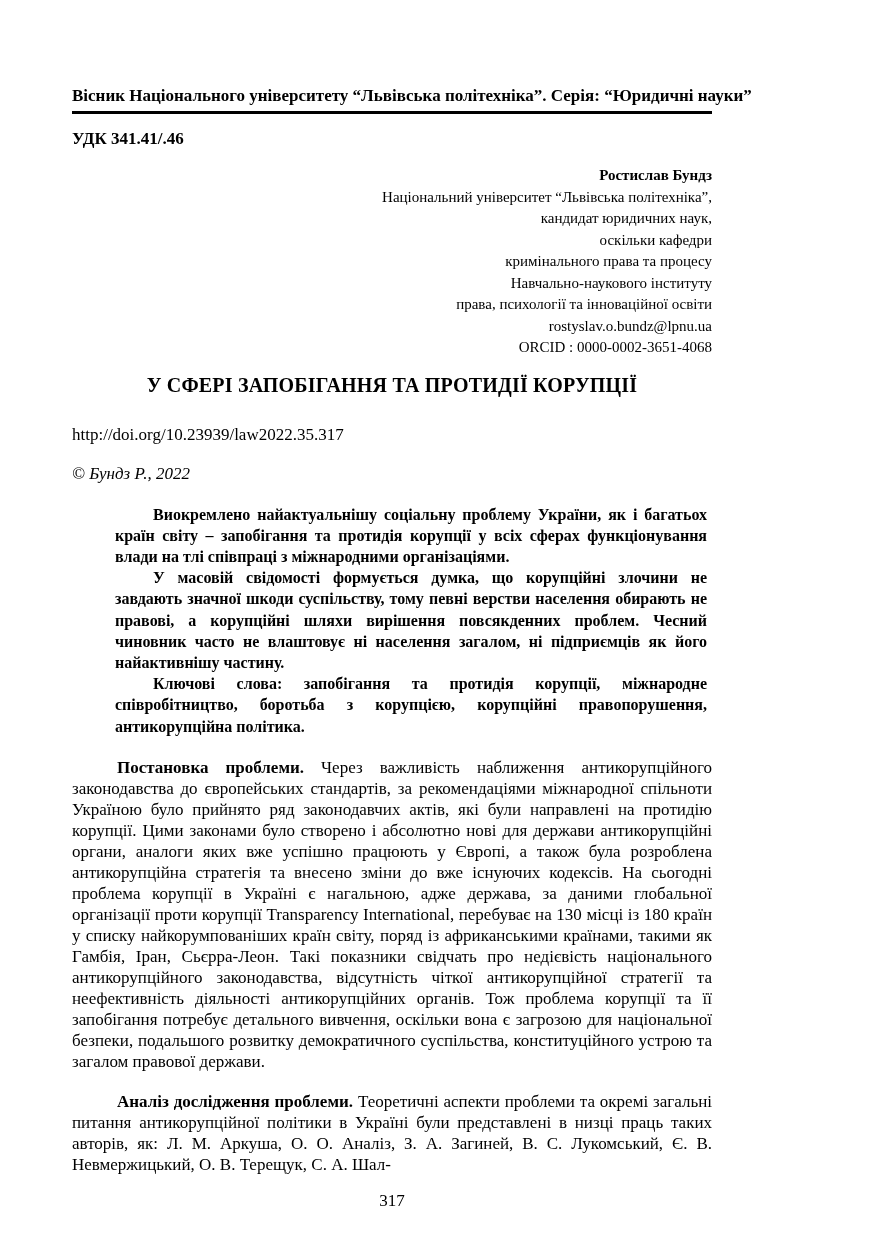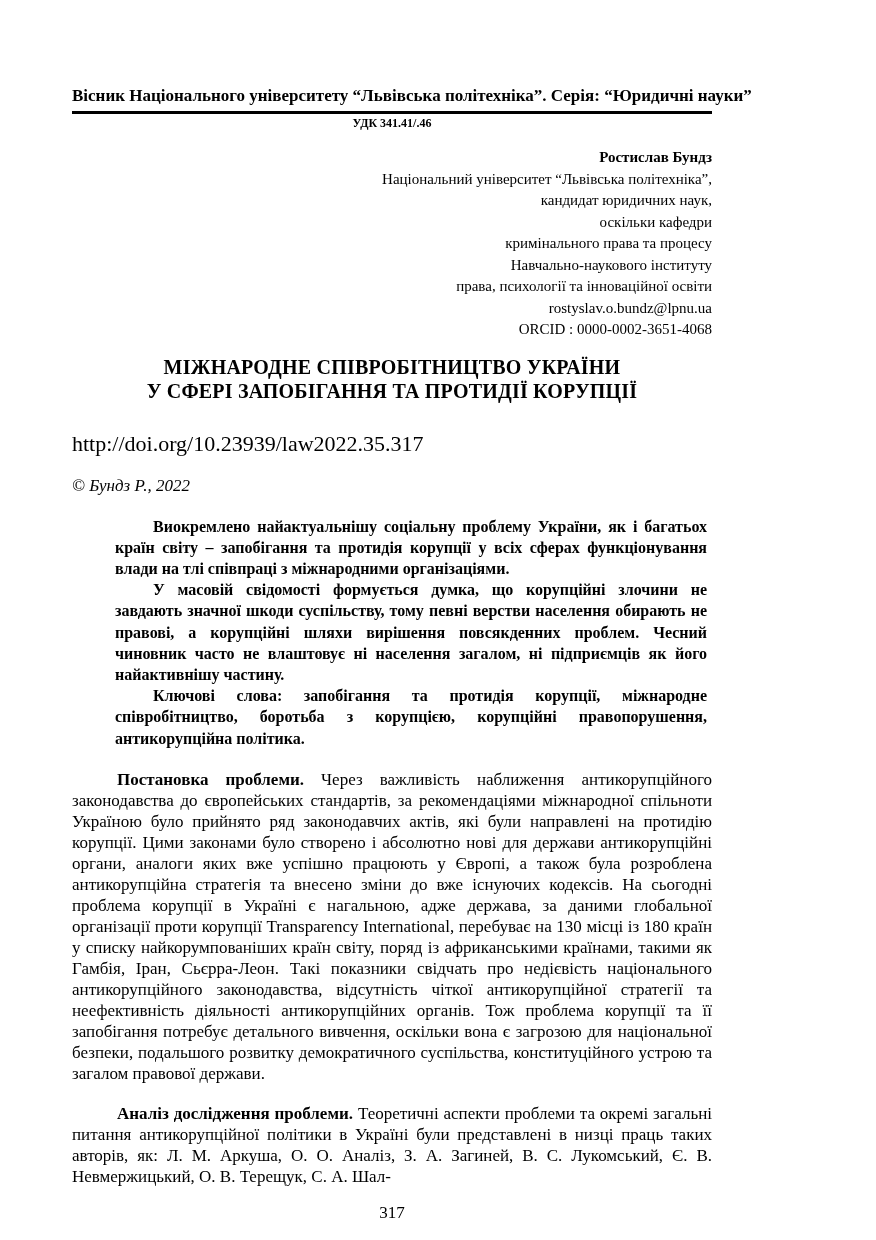--- a/index.html
+++ b/index.html
@@ -40,10 +40,10 @@
     margin-top: 5px;
   }
   .udc {
-    text-align: center;
+    text-align: left;
     font-weight: bold;
-    font-size: 12px;
-    margin-top: 2px;
+    font-size: 17px;
+    margin-top: 15px;
   }
   .author-block {
     text-align: right;

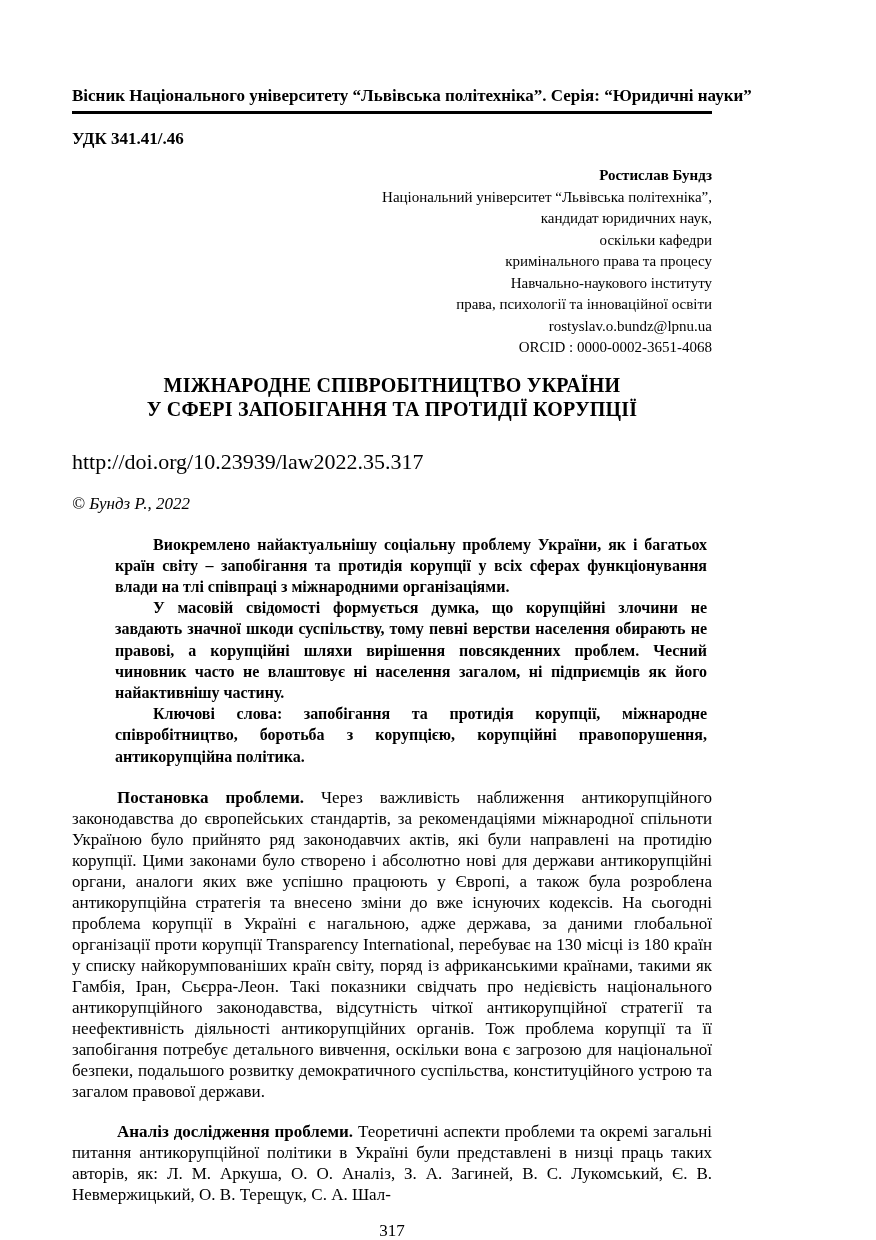--- a/index.html
+++ b/index.html
@@ -142,7 +142,6 @@
   </div>
 
   <h1 class="article-title">
-    <div>МІЖНАРОДНЕ СПІВРОБІТНИЦТВО УКРАЇНИ</div>
     <div>У СФЕРІ ЗАПОБІГАННЯ ТА ПРОТИДІЇ КОРУПЦІЇ</div>
   </h1>
 

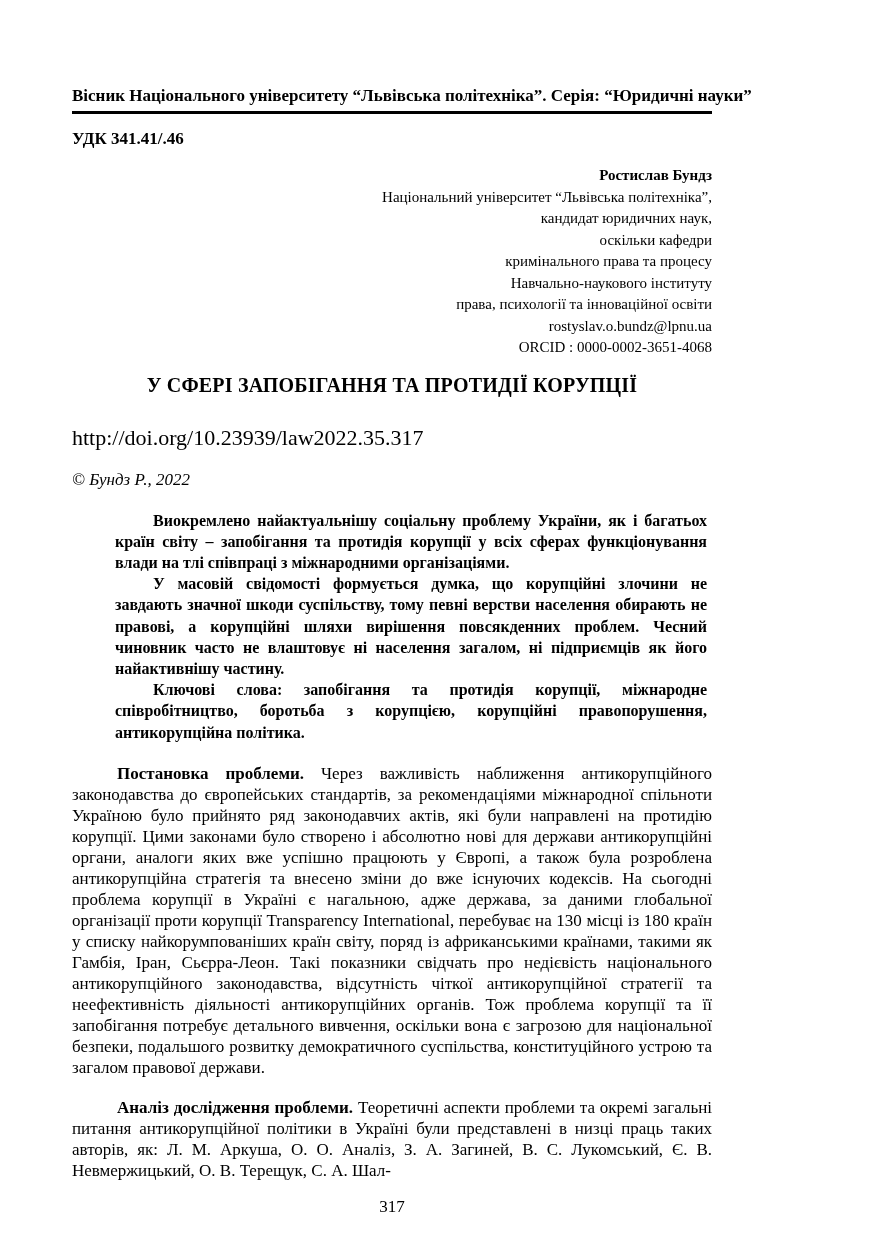--- a/index.html
+++ b/index.html
@@ -63,7 +63,7 @@
     letter-spacing: 0.2px;
   }
   .doi {
-    font-size: 22px;
+    font-size: 17px;
     margin-top: 28px;
   }
   .doi a {

